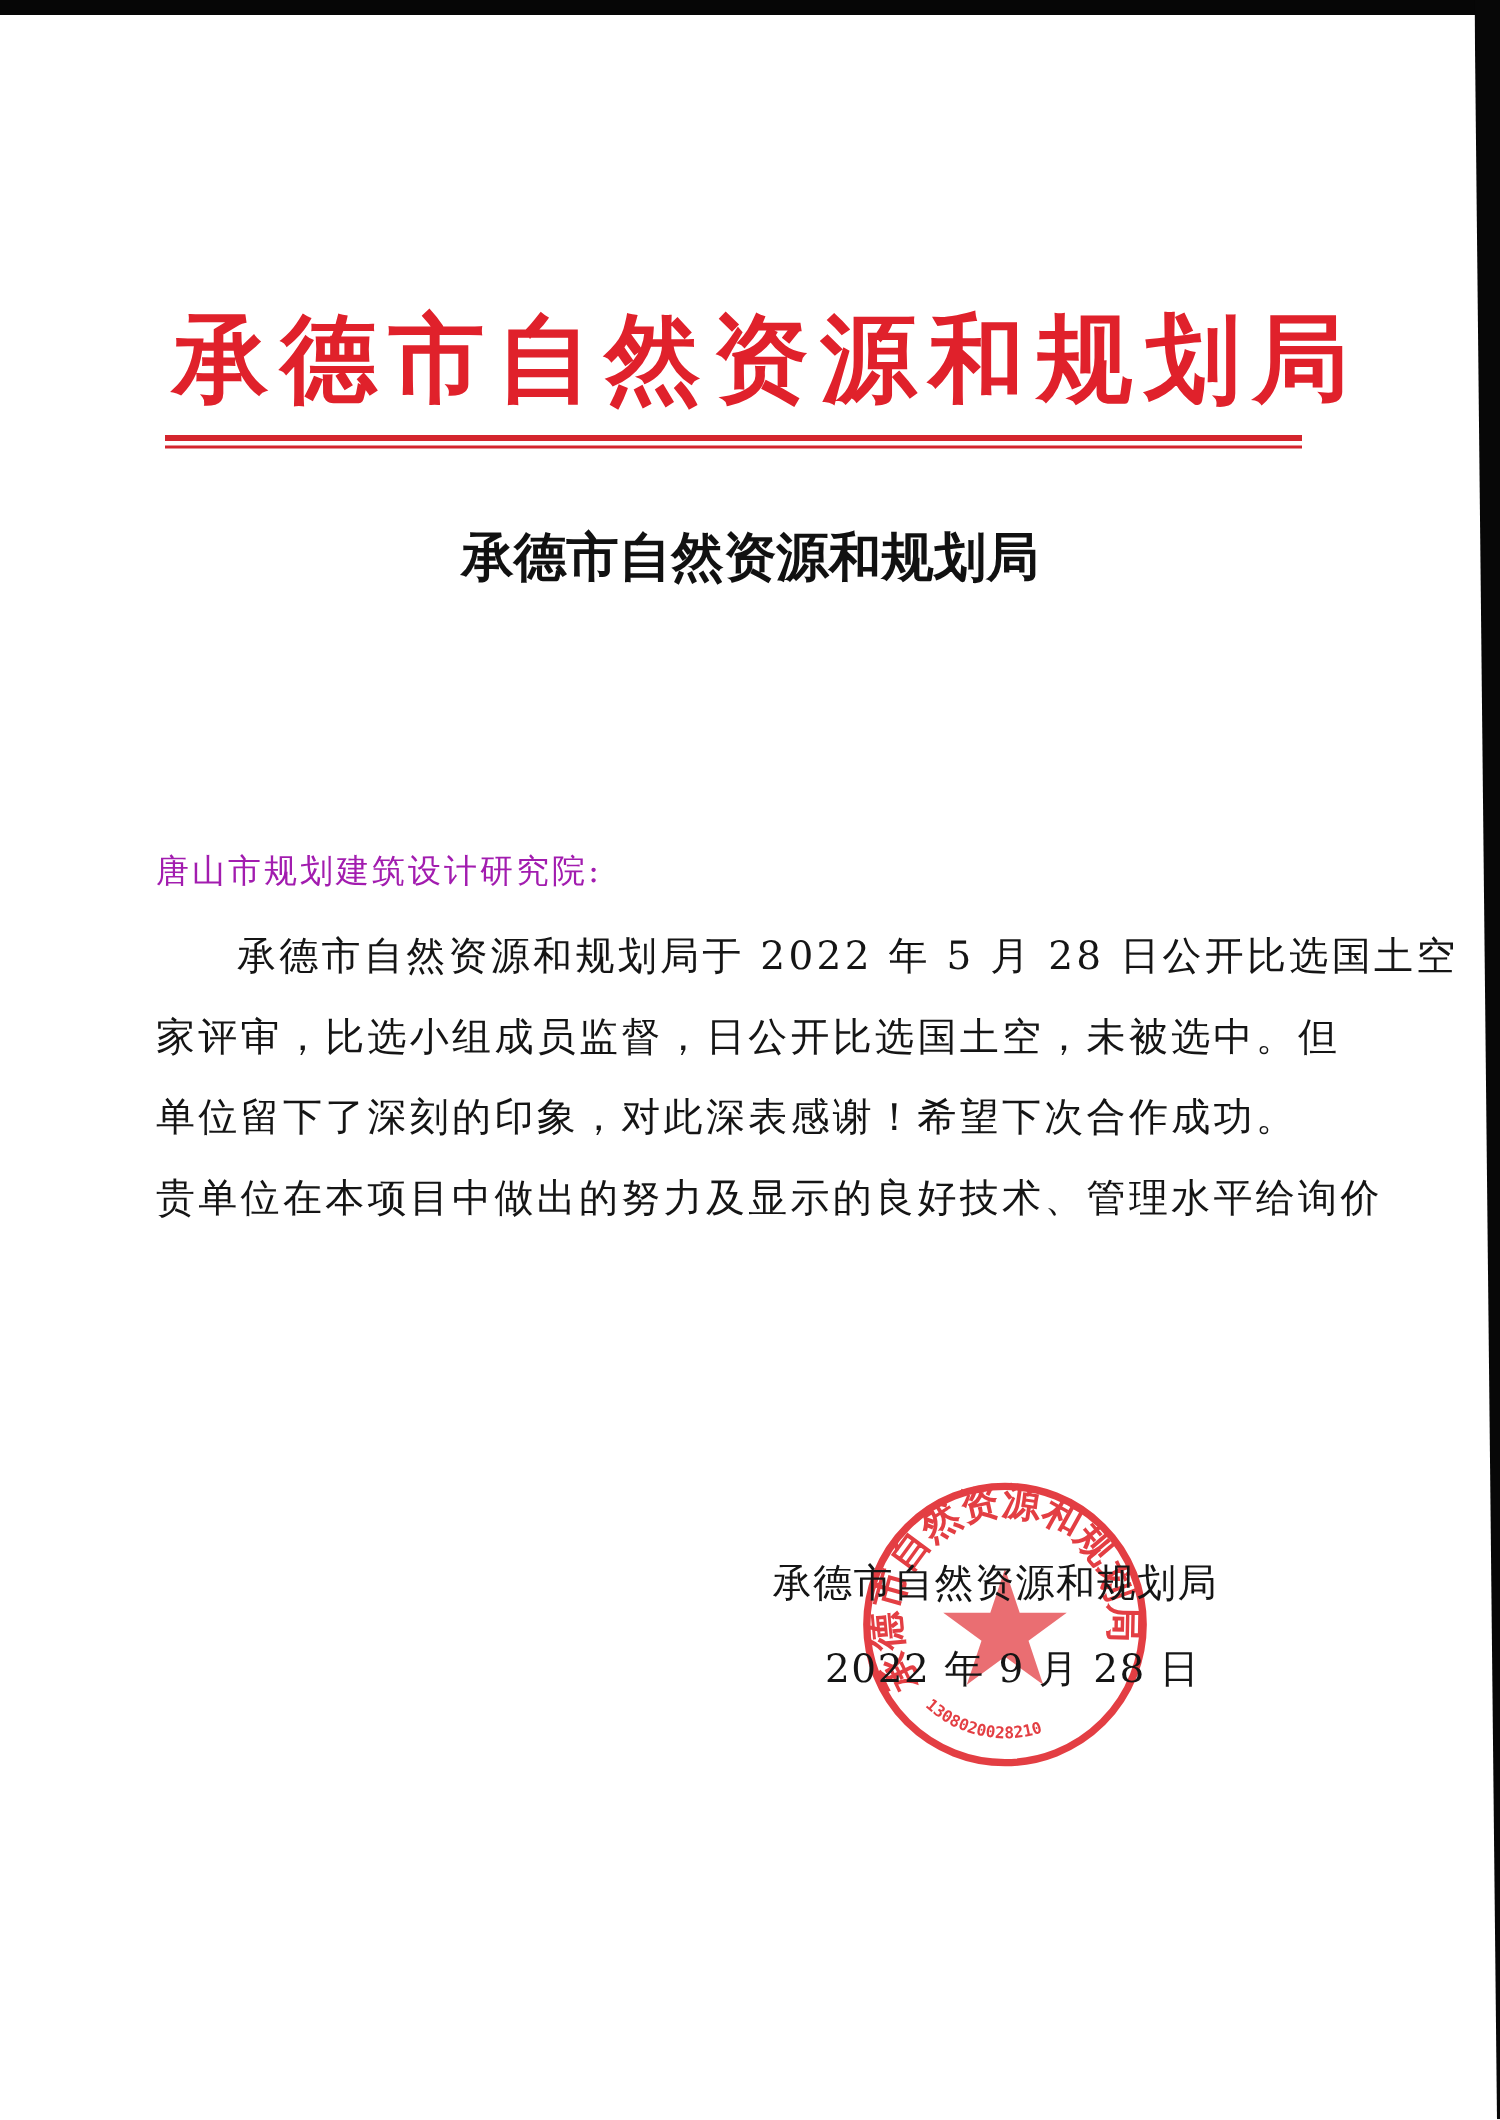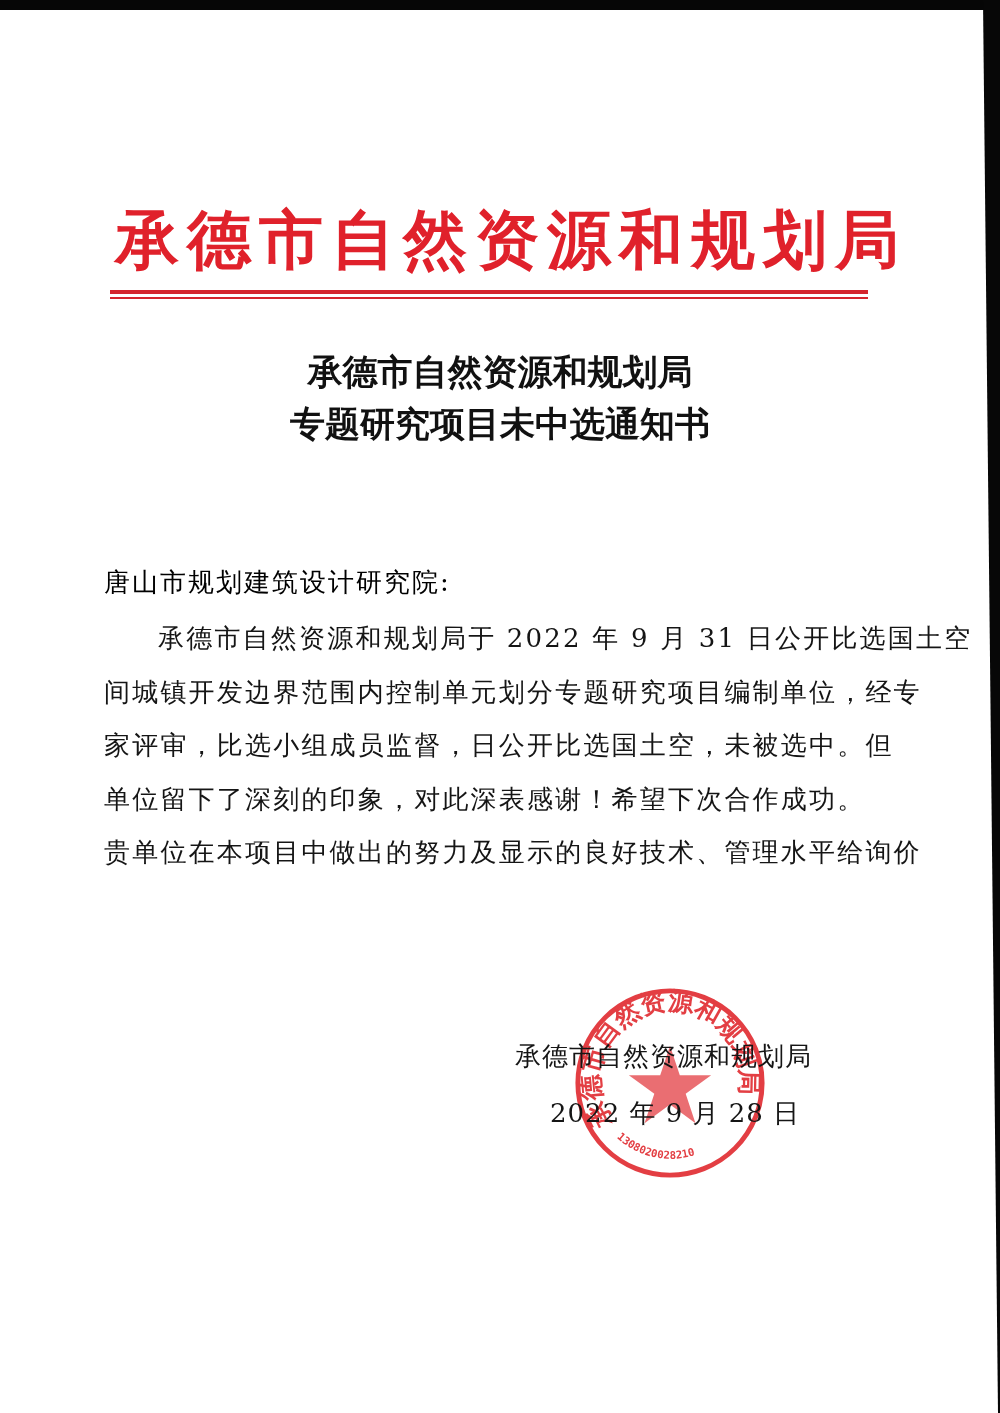--- a/index.html
+++ b/index.html
@@ -124,7 +124,6 @@
 
 <div class="doc-title">
   <div>承德市自然资源和规划局</div>
-  <div>专题研究项目未中选通知书</div>
 </div>
 
 <div class="salutation">唐山市规划建筑设计研究院:</div>

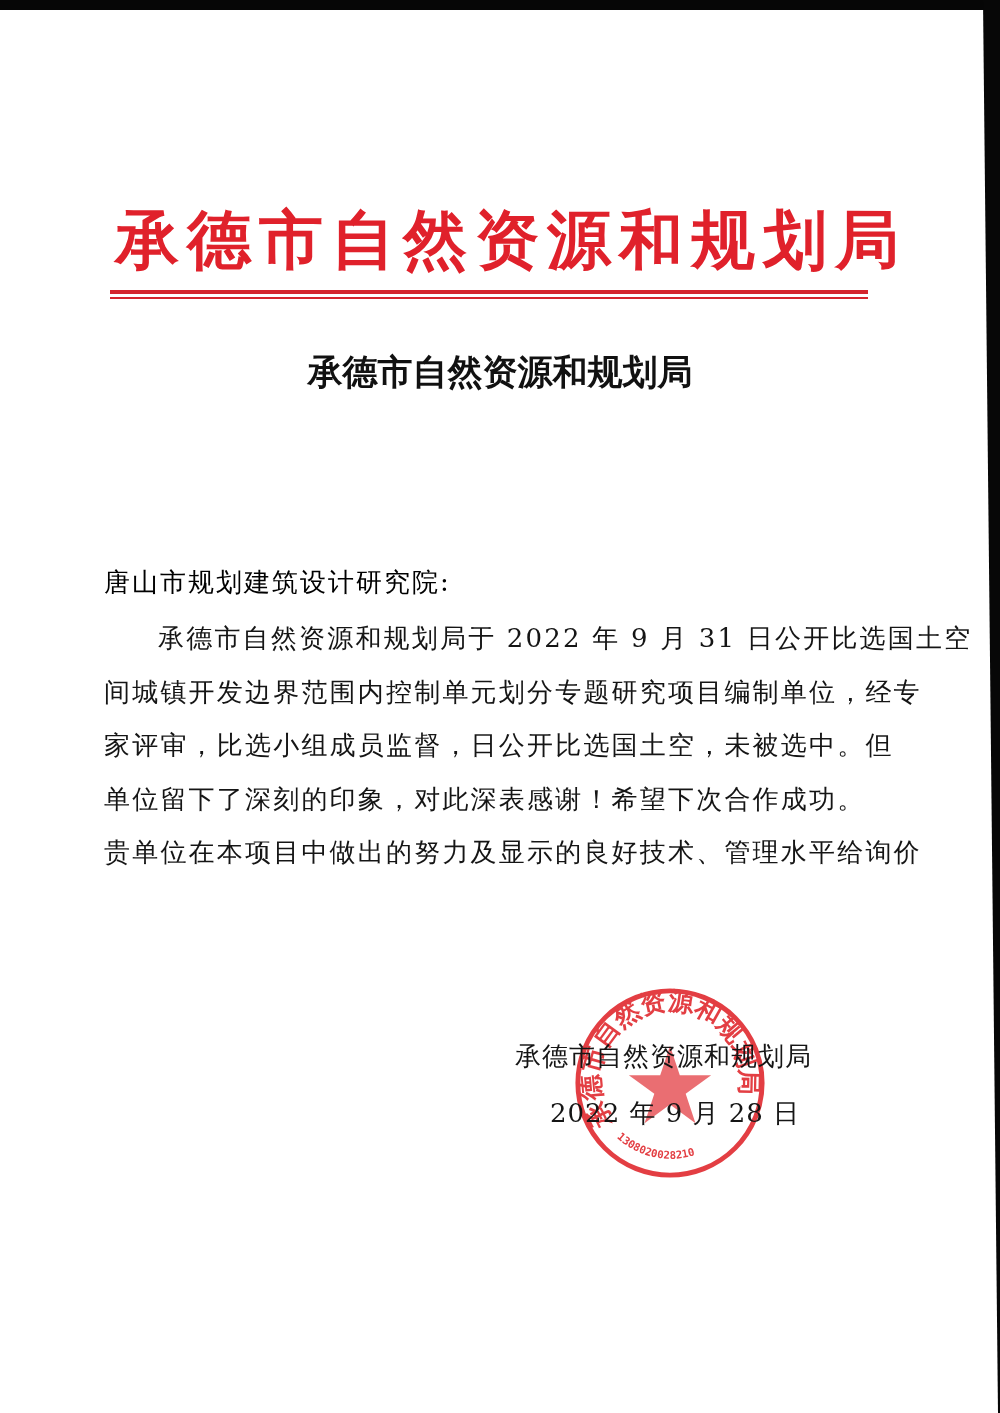--- a/index.html
+++ b/index.html
@@ -68,8 +68,8 @@
       position: absolute;
       left: 104px;
       top: 562px;
-      font-size: 26px;
-      color: #000000;
+      font-size: 22px;
+      color: #a21caf;
       letter-spacing: 2px;
       line-height: 40px;
       white-space: nowrap;

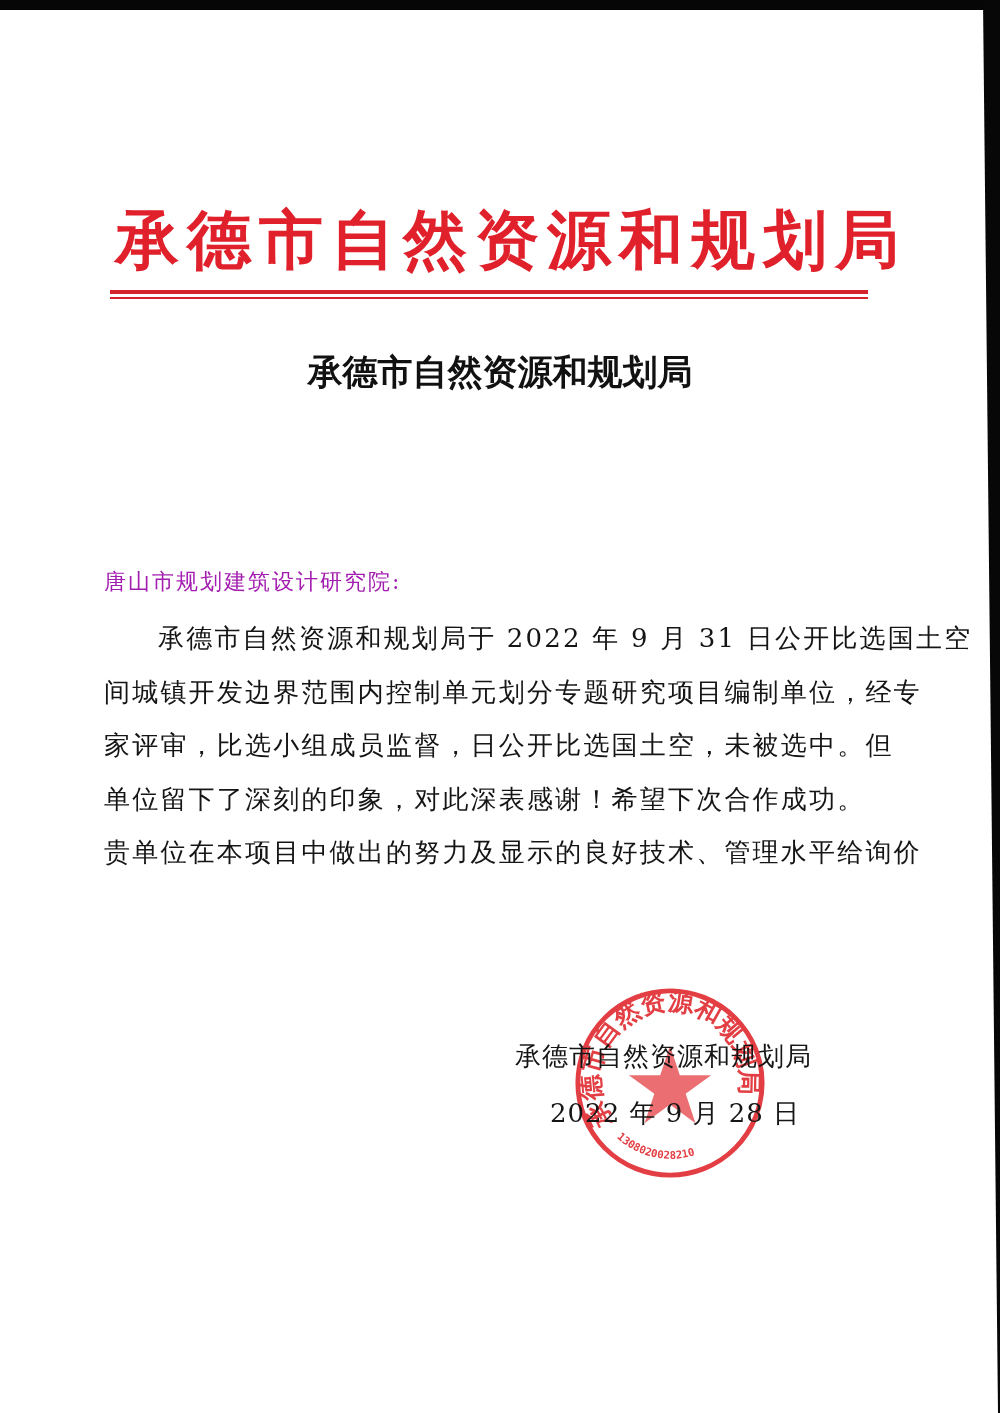--- a/index.html
+++ b/index.html
@@ -129,7 +129,7 @@
 <div class="salutation">唐山市规划建筑设计研究院:</div>
 
 <div class="body-lines">
-  <div class="line first">承德市自然资源和规划局于 2022 年 9 月 31 日公开比选国土空</div>
+  <div class="line first">承德市自然资源和规划局于 2022 年 5 月 28 日公开比选国土空</div>
   <div class="line">间城镇开发边界范围内控制单元划分专题研究项目编制单位，经专</div>
   <div class="line">家评审，比选小组成员监督，日公开比选国土空，未被选中。但</div>
   <div class="line">单位留下了深刻的印象，对此深表感谢！希望下次合作成功。</div>

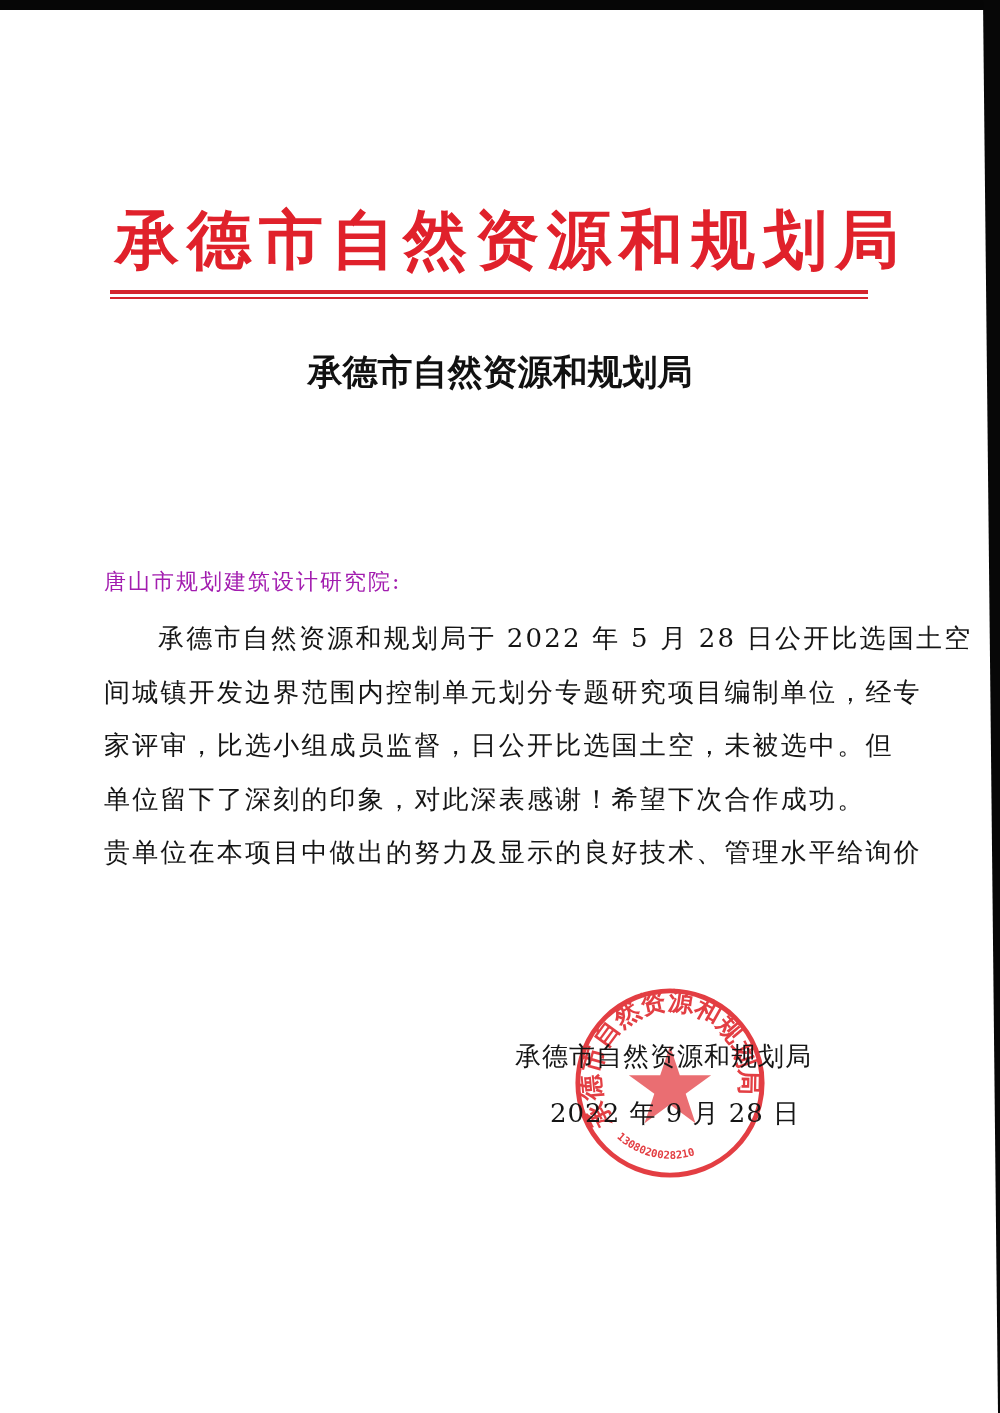--- a/index.html
+++ b/index.html
@@ -130,7 +130,6 @@
 
 <div class="body-lines">
   <div class="line first">承德市自然资源和规划局于 2022 年 5 月 28 日公开比选国土空</div>
-  <div class="line">间城镇开发边界范围内控制单元划分专题研究项目编制单位，经专</div>
   <div class="line">家评审，比选小组成员监督，日公开比选国土空，未被选中。但</div>
   <div class="line">单位留下了深刻的印象，对此深表感谢！希望下次合作成功。</div>
   <div class="line">贵单位在本项目中做出的努力及显示的良好技术、管理水平给询价</div>

